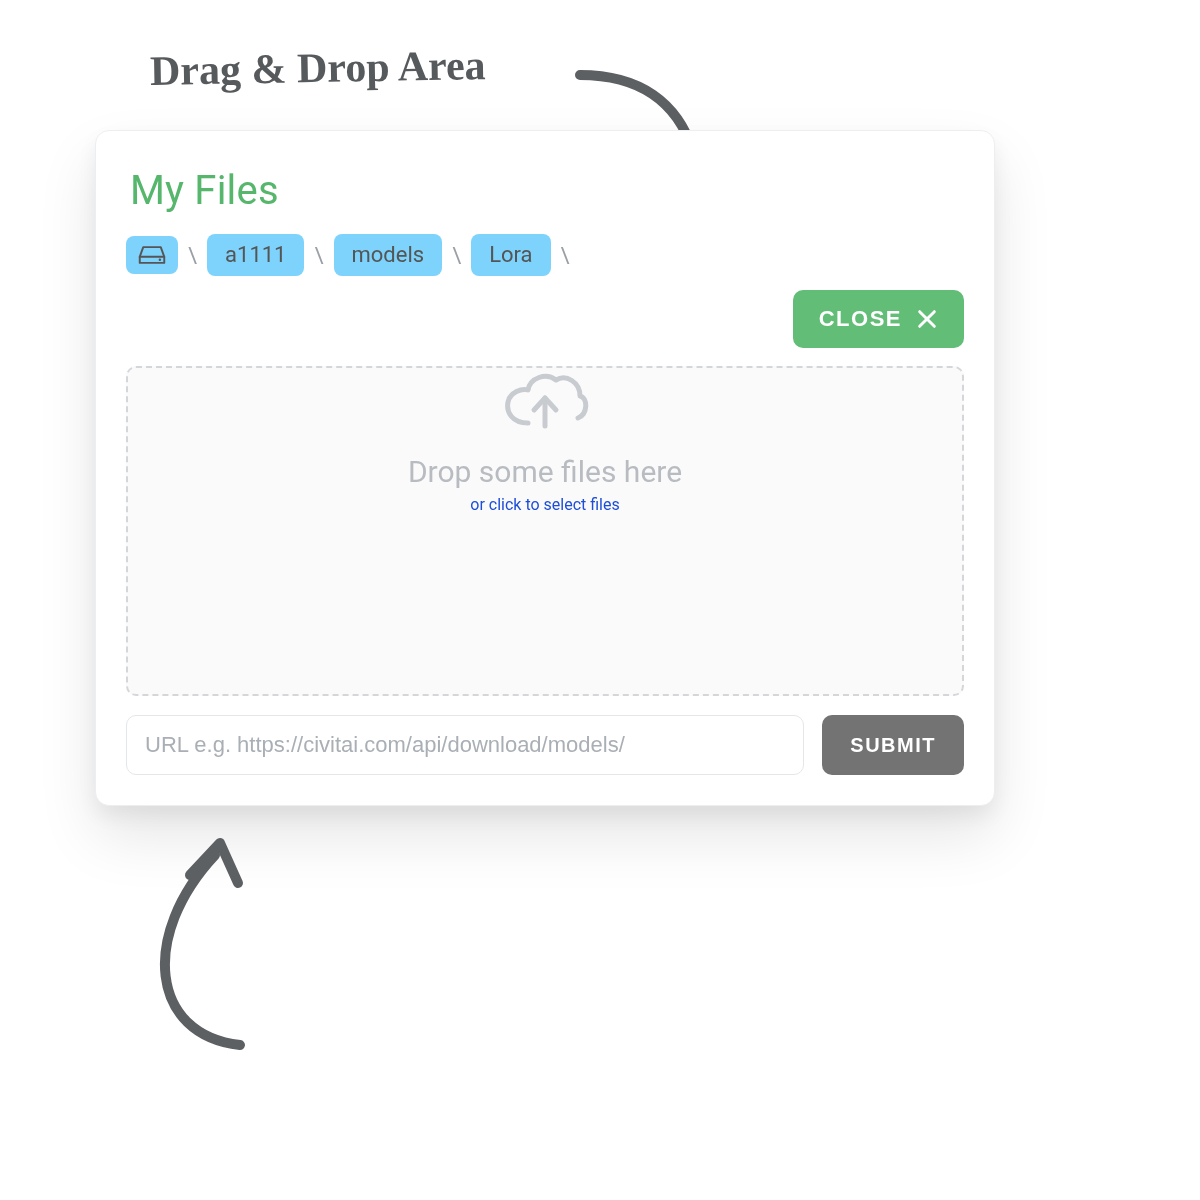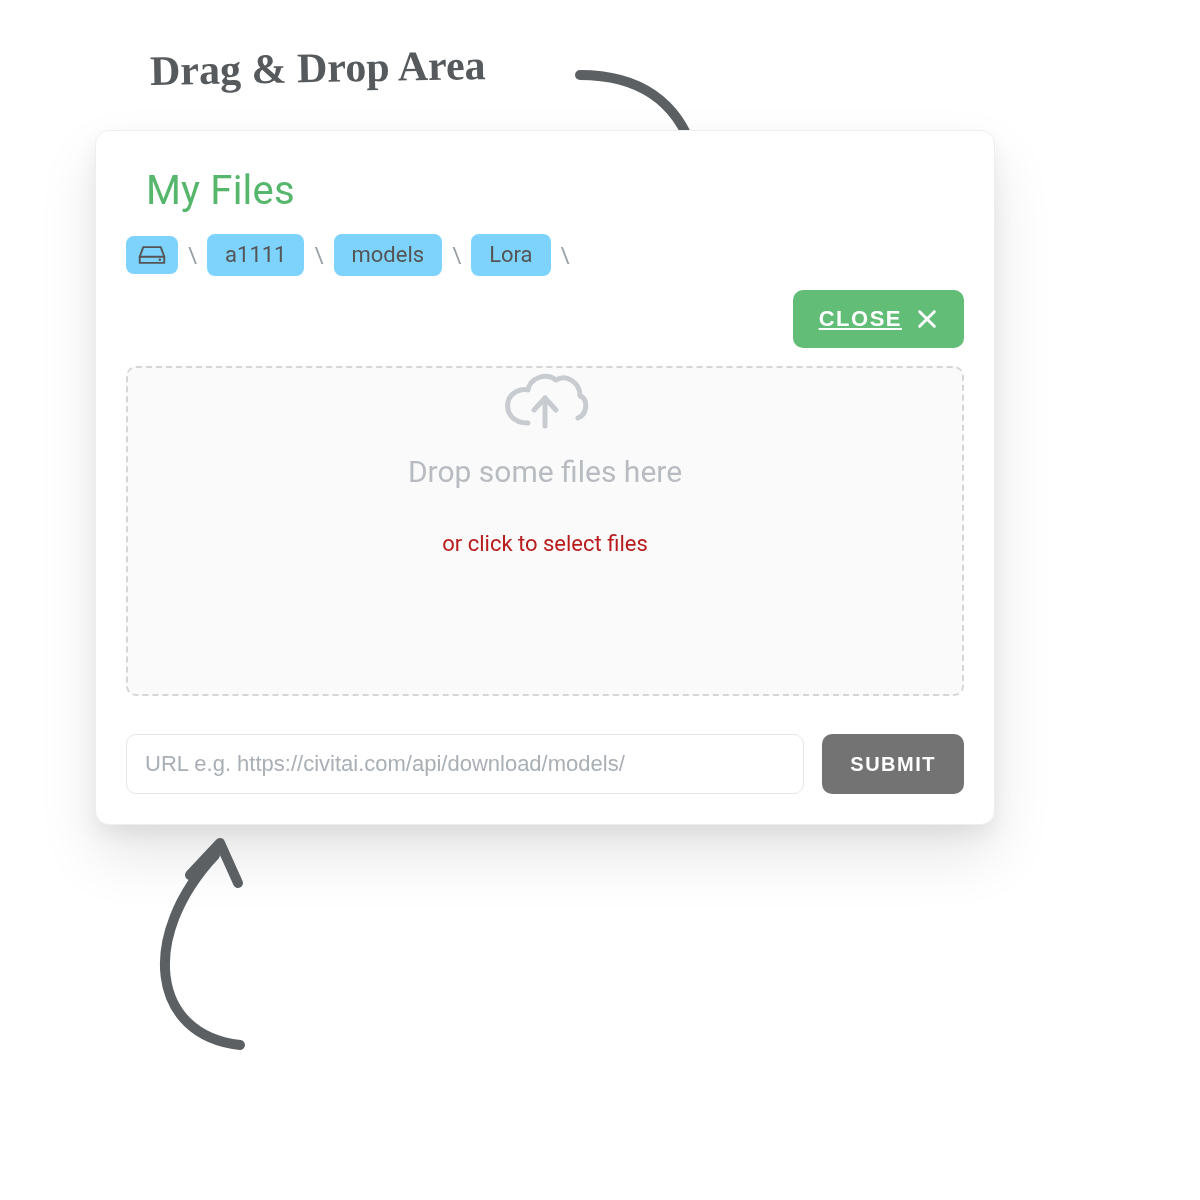--- a/index.html
+++ b/index.html
@@ -31,7 +31,7 @@
     color: #55b66c;
     font-size: 40px;
     font-weight: 400;
-    margin: 8px 4px 20px 20px;
+    margin: 8px 4px 20px 4px;
     letter-spacing: .2px;
   }
   .breadcrumb {

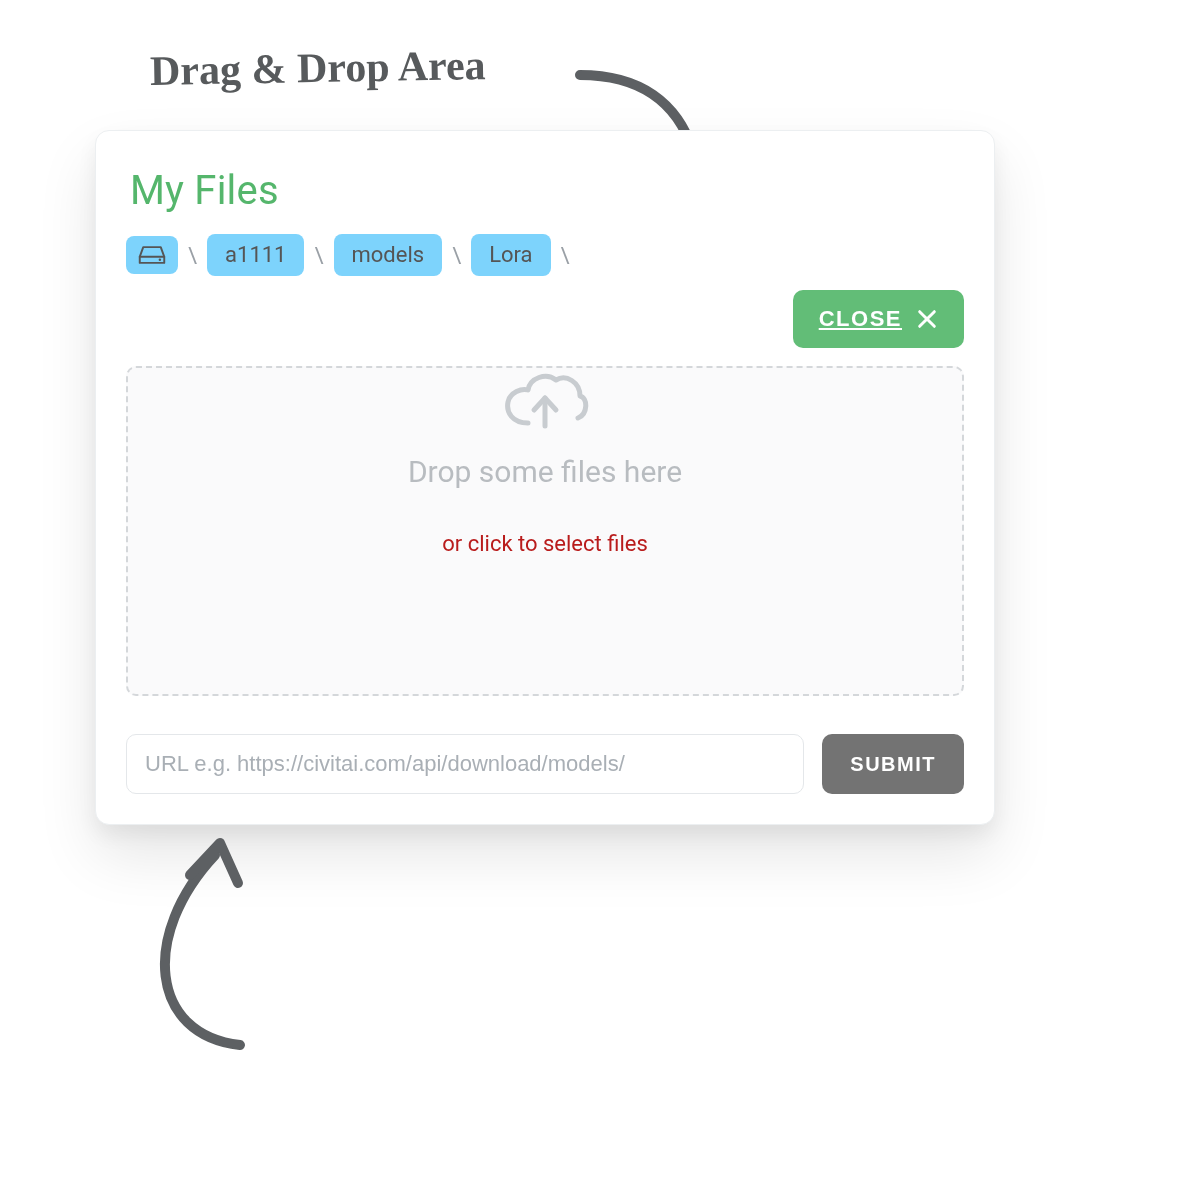--- a/index.html
+++ b/index.html
@@ -73,7 +73,6 @@
     font-weight: 700;
     letter-spacing: 1.5px;
     cursor: pointer;
-    text-decoration: underline;
   }
   .btn .x-icon { width: 22px; height: 22px; }
   .dropzone {

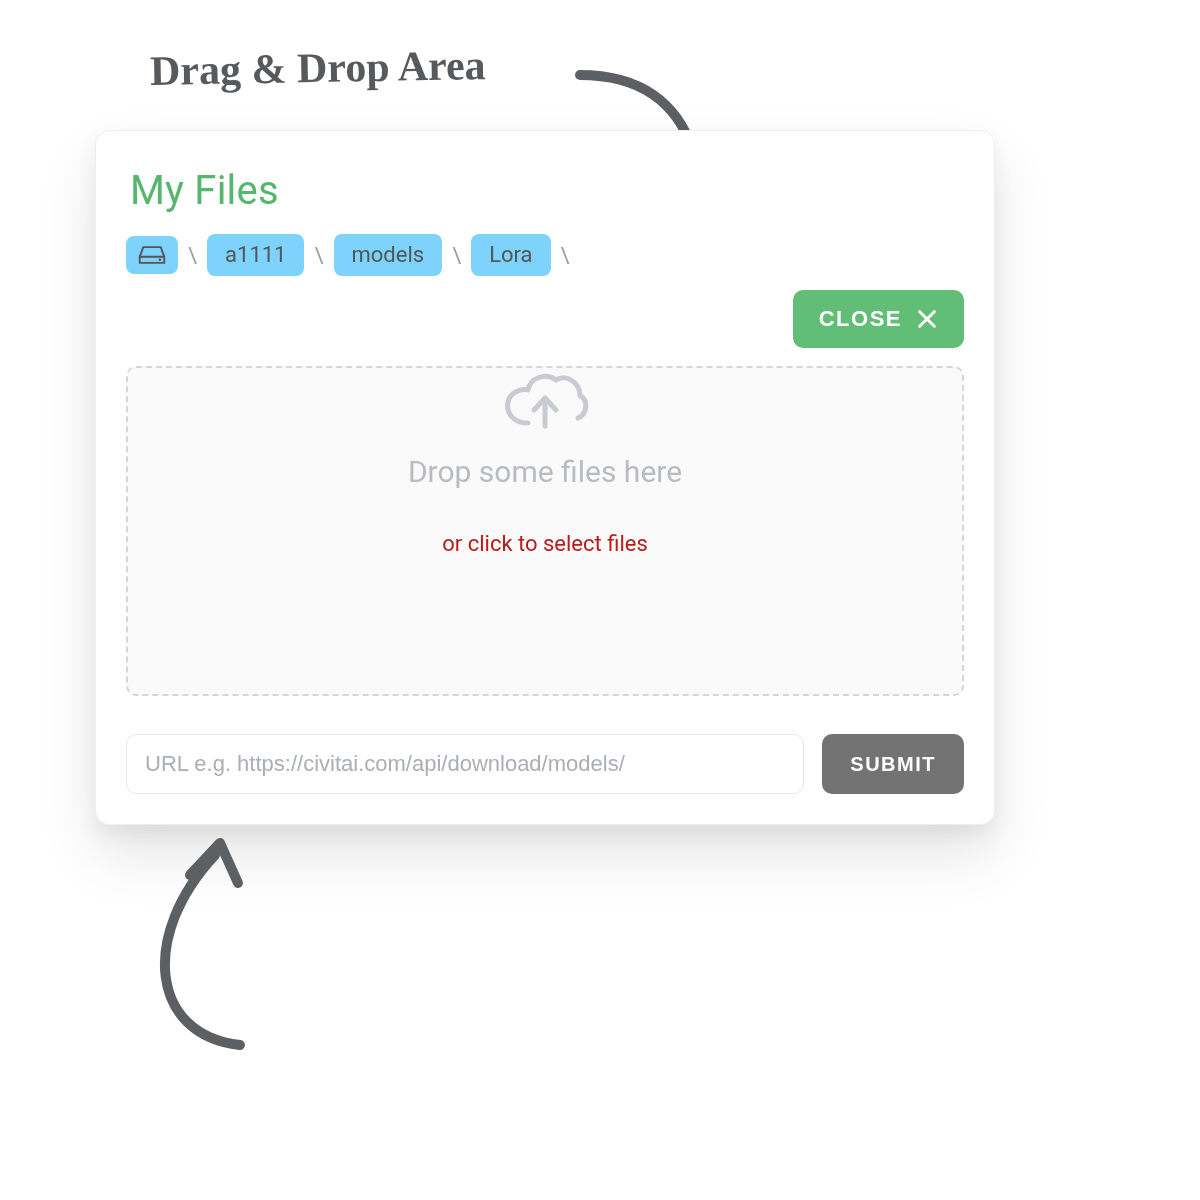--- a/index.html
+++ b/index.html
@@ -95,9 +95,8 @@
     font-weight: 400;
   }
   .dz-secondary {
-    color: #b91c1c;
-    font-size: 22px;
-    margin-top: 36px;
+    color: #1d4ed8;
+    font-size: 16px;
   }
   .url-row {
     margin-top: 38px;

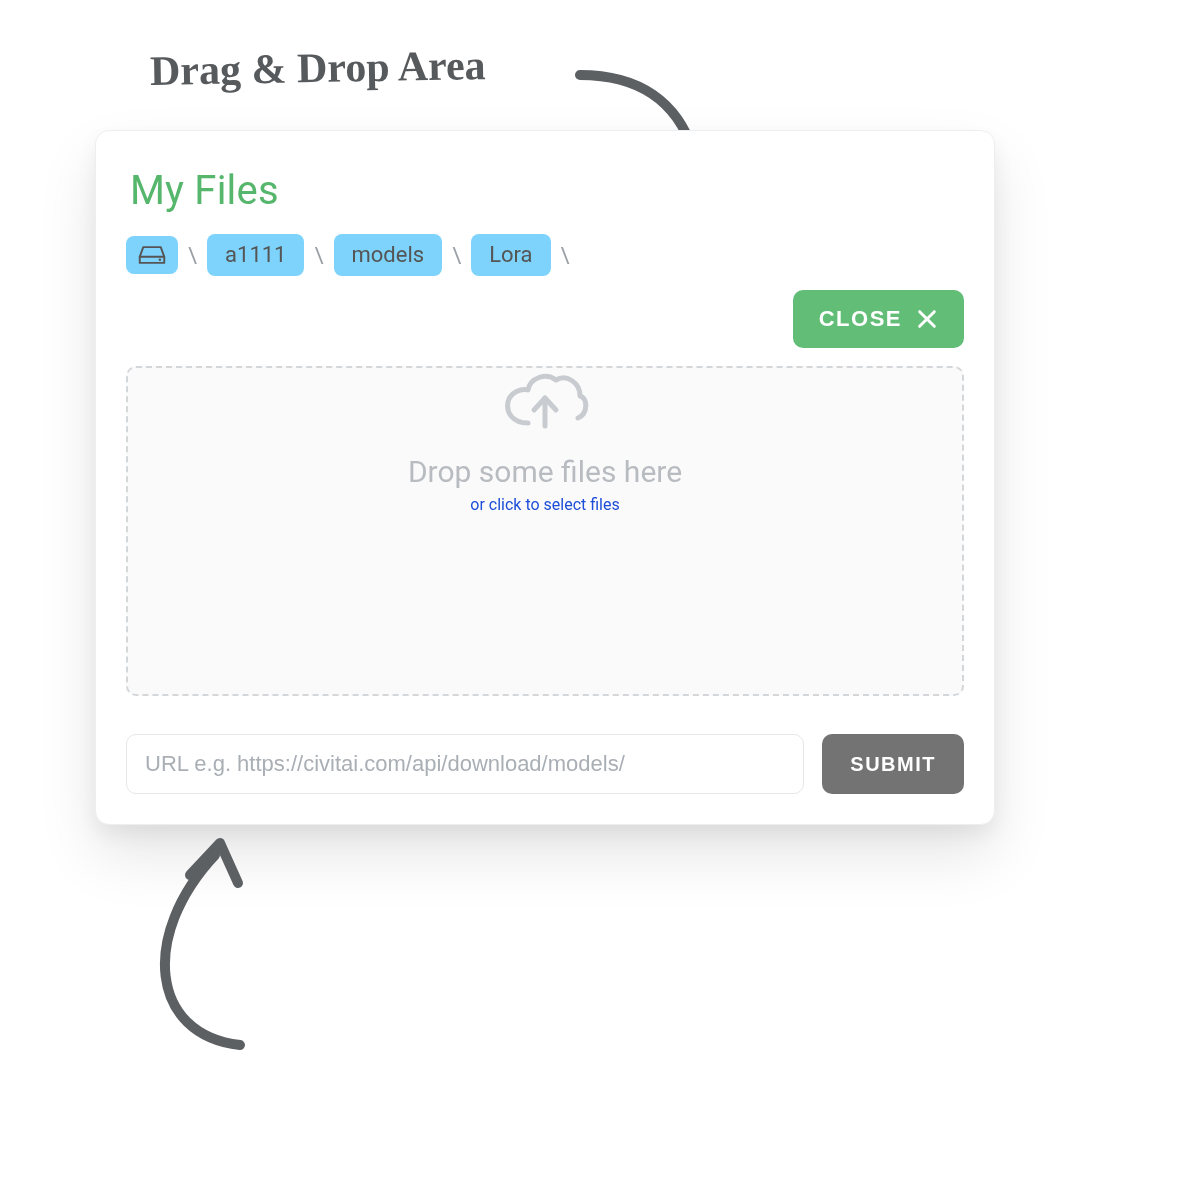--- a/index.html
+++ b/index.html
@@ -99,7 +99,7 @@
     font-size: 16px;
   }
   .url-row {
-    margin-top: 38px;
+    margin-top: 19px;
     display: flex;
     gap: 18px;
     align-items: stretch;

